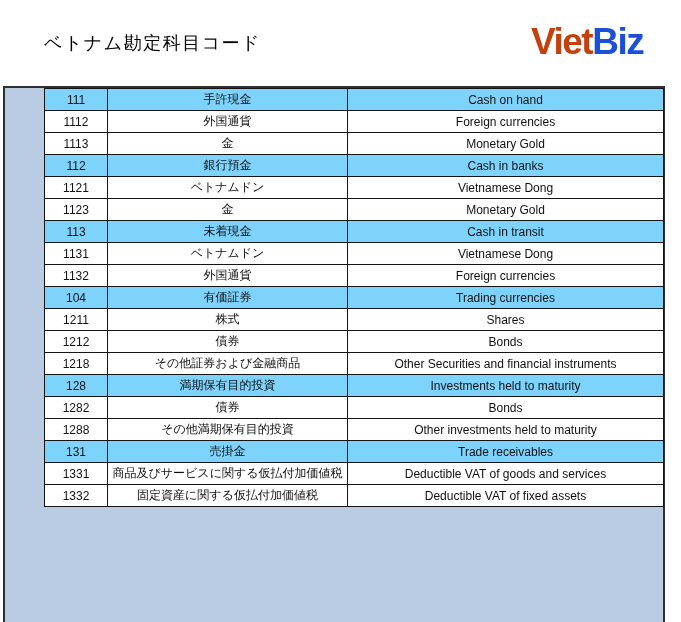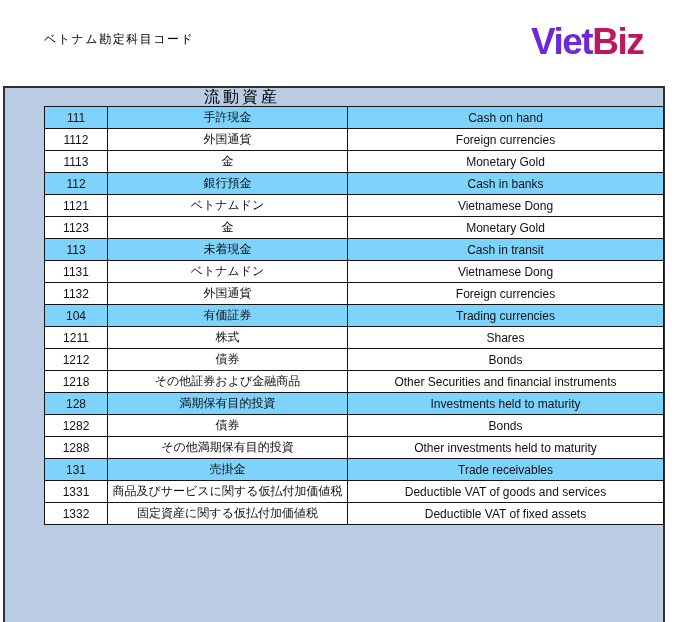--- a/index.html
+++ b/index.html
@@ -16,7 +16,7 @@
     position: absolute;
     left: 44px;
     top: 31px;
-    font-size: 12px;
+    font-size: 18px;
     letter-spacing: 1.5px;
     color: #000000;
     white-space: nowrap;

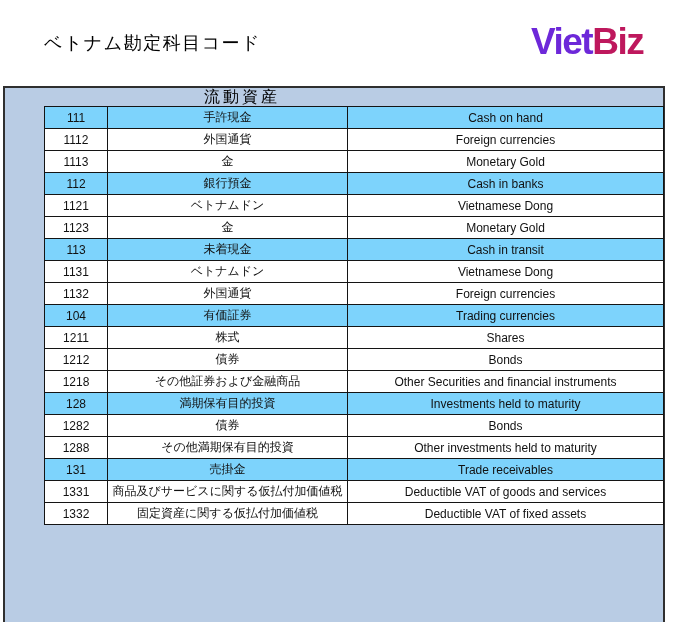--- a/index.html
+++ b/index.html
@@ -31,7 +31,7 @@
     white-space: nowrap;
     line-height: 40px;
   }
-  .logo .viet { color: #6d28d9; }
+  .logo .viet { color: #c2410c; }
   .logo .biz  { color: #be185d; }
 
   .asset-panel {

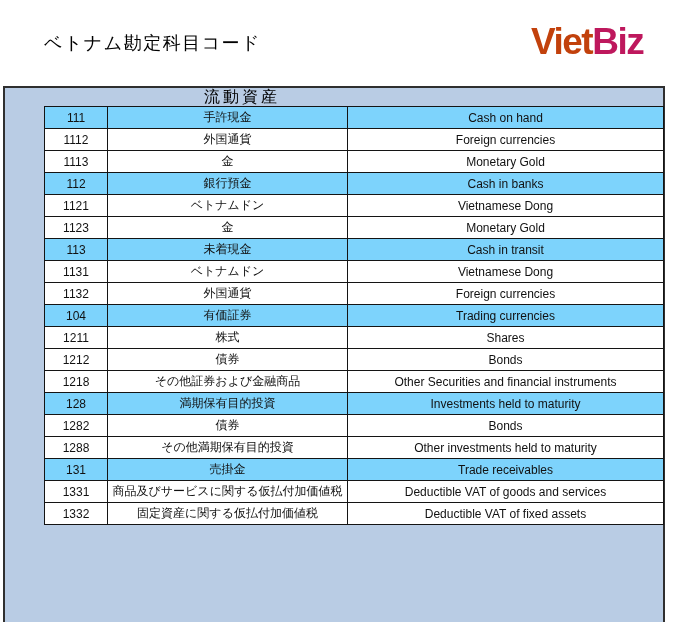--- a/index.html
+++ b/index.html
@@ -32,7 +32,7 @@
     line-height: 40px;
   }
   .logo .viet { color: #c2410c; }
-  .logo .biz  { color: #be185d; }
+  .logo .biz  { color: #1d4ed8; }
 
   .asset-panel {
     position: absolute;

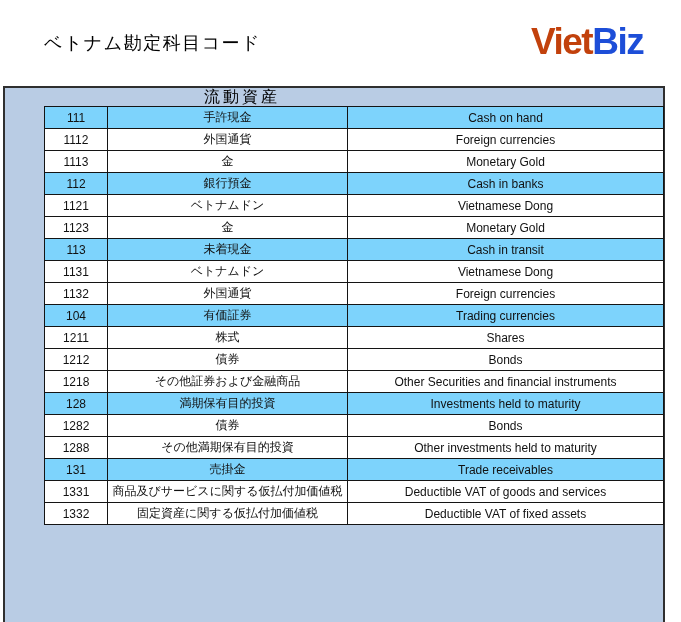--- a/index.html
+++ b/index.html
@@ -91,9 +91,6 @@
 </div>
 
 <div class="asset-panel">
-  <div class="section-header">
-    <span class="section-title">流動資産</span>
-  </div>
   <table class="codes">
     <colgroup>
       <col class="c-code">

